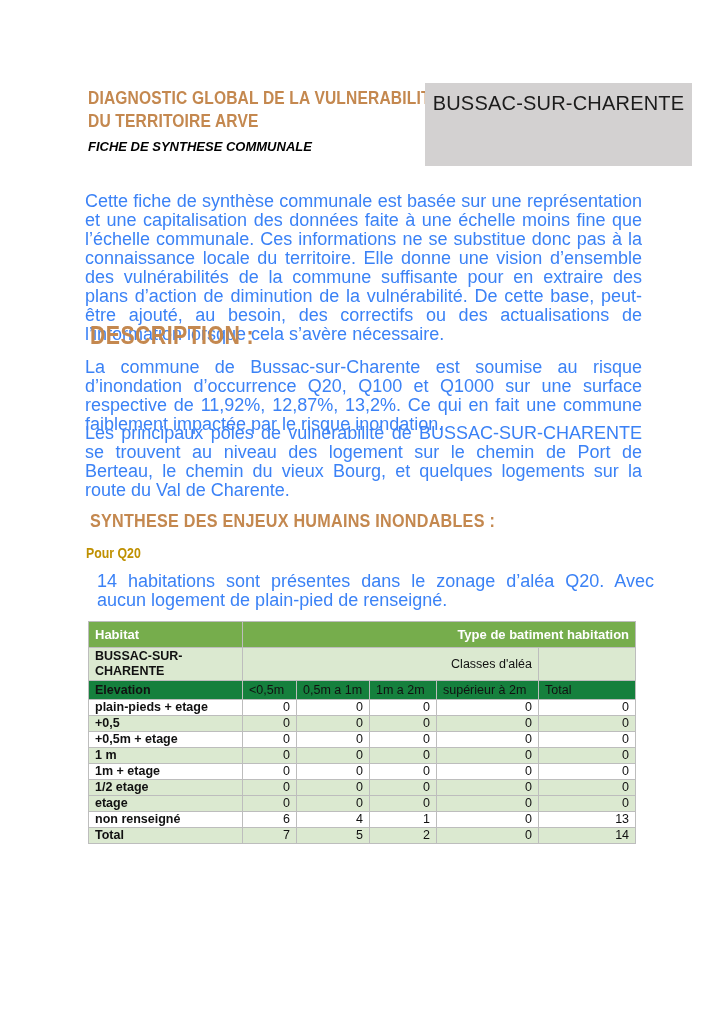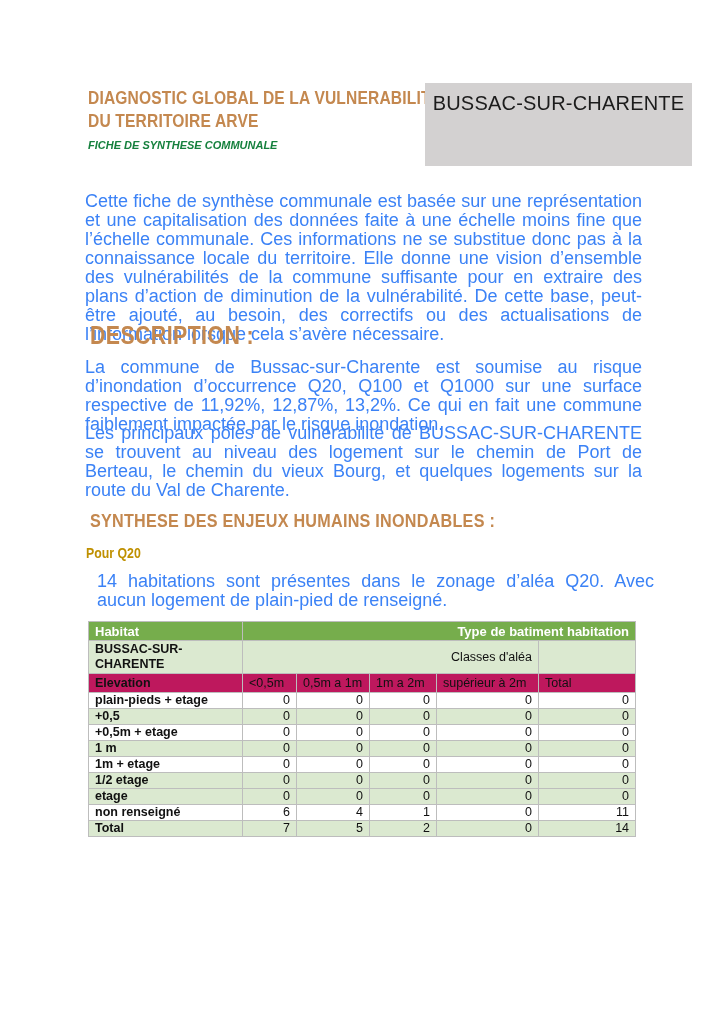--- a/index.html
+++ b/index.html
@@ -13,7 +13,7 @@
   .doc-title { color:#c4884f; font-weight:bold; font-size:19px; line-height:23px;
                transform:scaleX(0.82); transform-origin:left top; white-space:nowrap;
                letter-spacing:0.2px; }
-  .doc-subtitle { margin-top:7px; color:#15803d; font-style:italic; font-weight:bold; font-size:11px; }
+  .doc-subtitle { margin-top:7px; color:#000000; font-style:italic; font-weight:bold; font-size:13px; }
 
   .commune-box { position:absolute; left:425px; top:83px; width:267px; height:83px;
                  background:#d3d1d1; text-align:center; padding-top:9px;

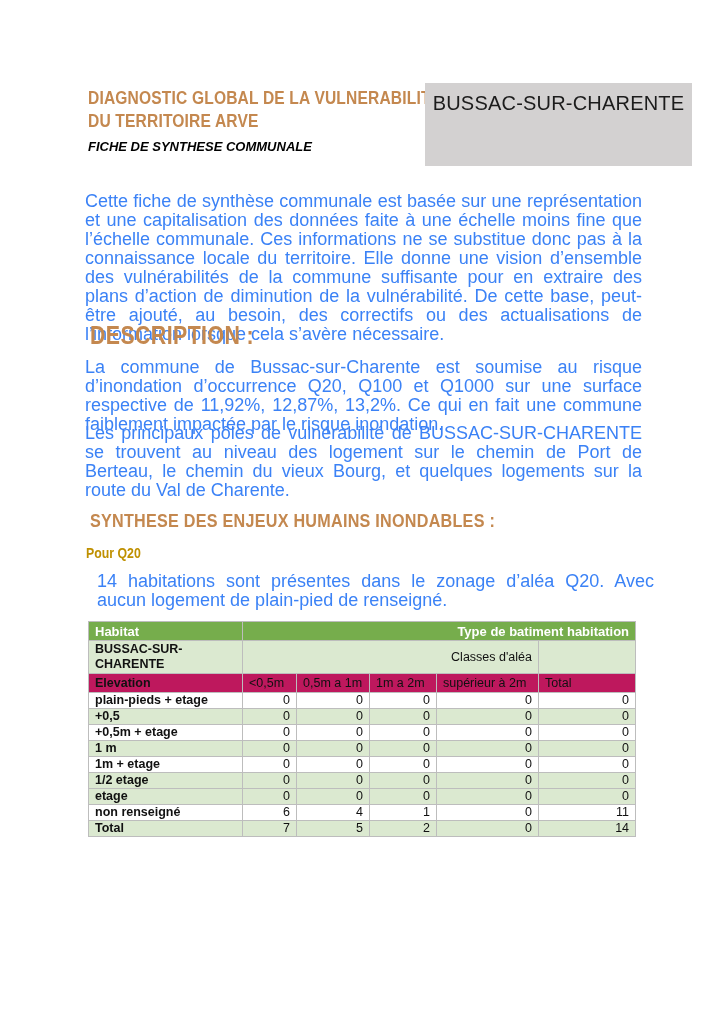--- a/index.html
+++ b/index.html
@@ -41,7 +41,7 @@
                   border-collapse:collapse; font-size:12.5px; table-layout:fixed; }
   table.habitat td { border:1px solid #bdbdbd; padding:0 6px; height:16px; line-height:15px;
                      overflow:hidden; vertical-align:middle; }
-  tr.head1 td { background:#76ad4c; color:#ffffff; font-weight:bold; height:19px; font-size:13px; }
+  tr.head1 td { background:#76ad4c; color:#ffffff; font-weight:bold; height:26px; font-size:13px; }
   tr.head2 td { height:33px; }
   tr.head3 td { height:19px; background:#be185d; }
   .alt td { background:#dbe9d0; }

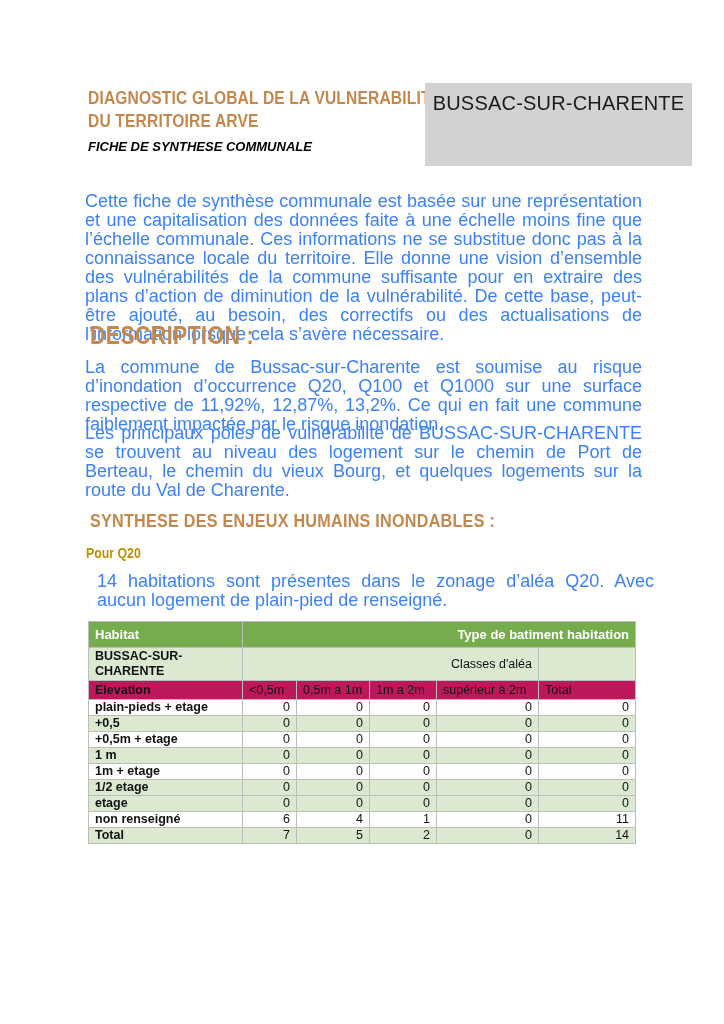--- a/index.html
+++ b/index.html
@@ -43,7 +43,7 @@
                      overflow:hidden; vertical-align:middle; }
   tr.head1 td { background:#76ad4c; color:#ffffff; font-weight:bold; height:26px; font-size:13px; }
   tr.head2 td { height:33px; }
-  tr.head3 td { height:19px; background:#be185d; }
+  tr.head3 td { height:19px; background:#15803d; }
   .alt td { background:#dbe9d0; }
   .white td { background:#ffffff;margin-left:32px; }
   td.lbl { font-weight:bold; }

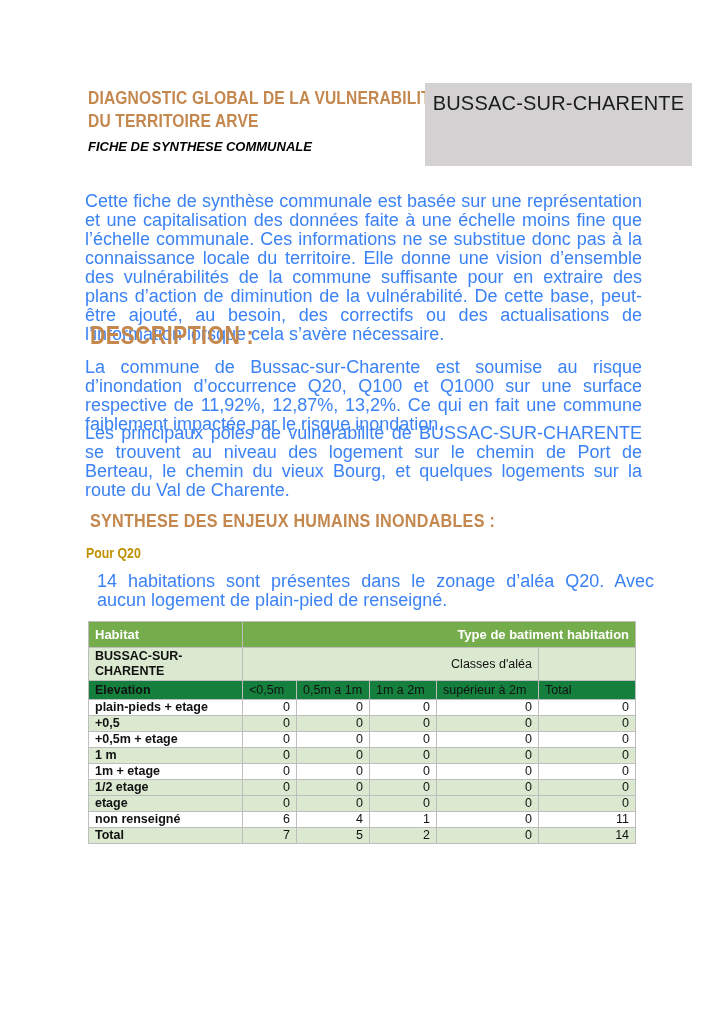--- a/index.html
+++ b/index.html
@@ -167,7 +167,7 @@
         <td class="num">4</td>
         <td class="num">1</td>
         <td class="num">0</td>
-        <td class="num">11</td>
+        <td class="num">13</td>
       </tr>
       <tr class="alt">
         <td class="lbl">Total</td>

